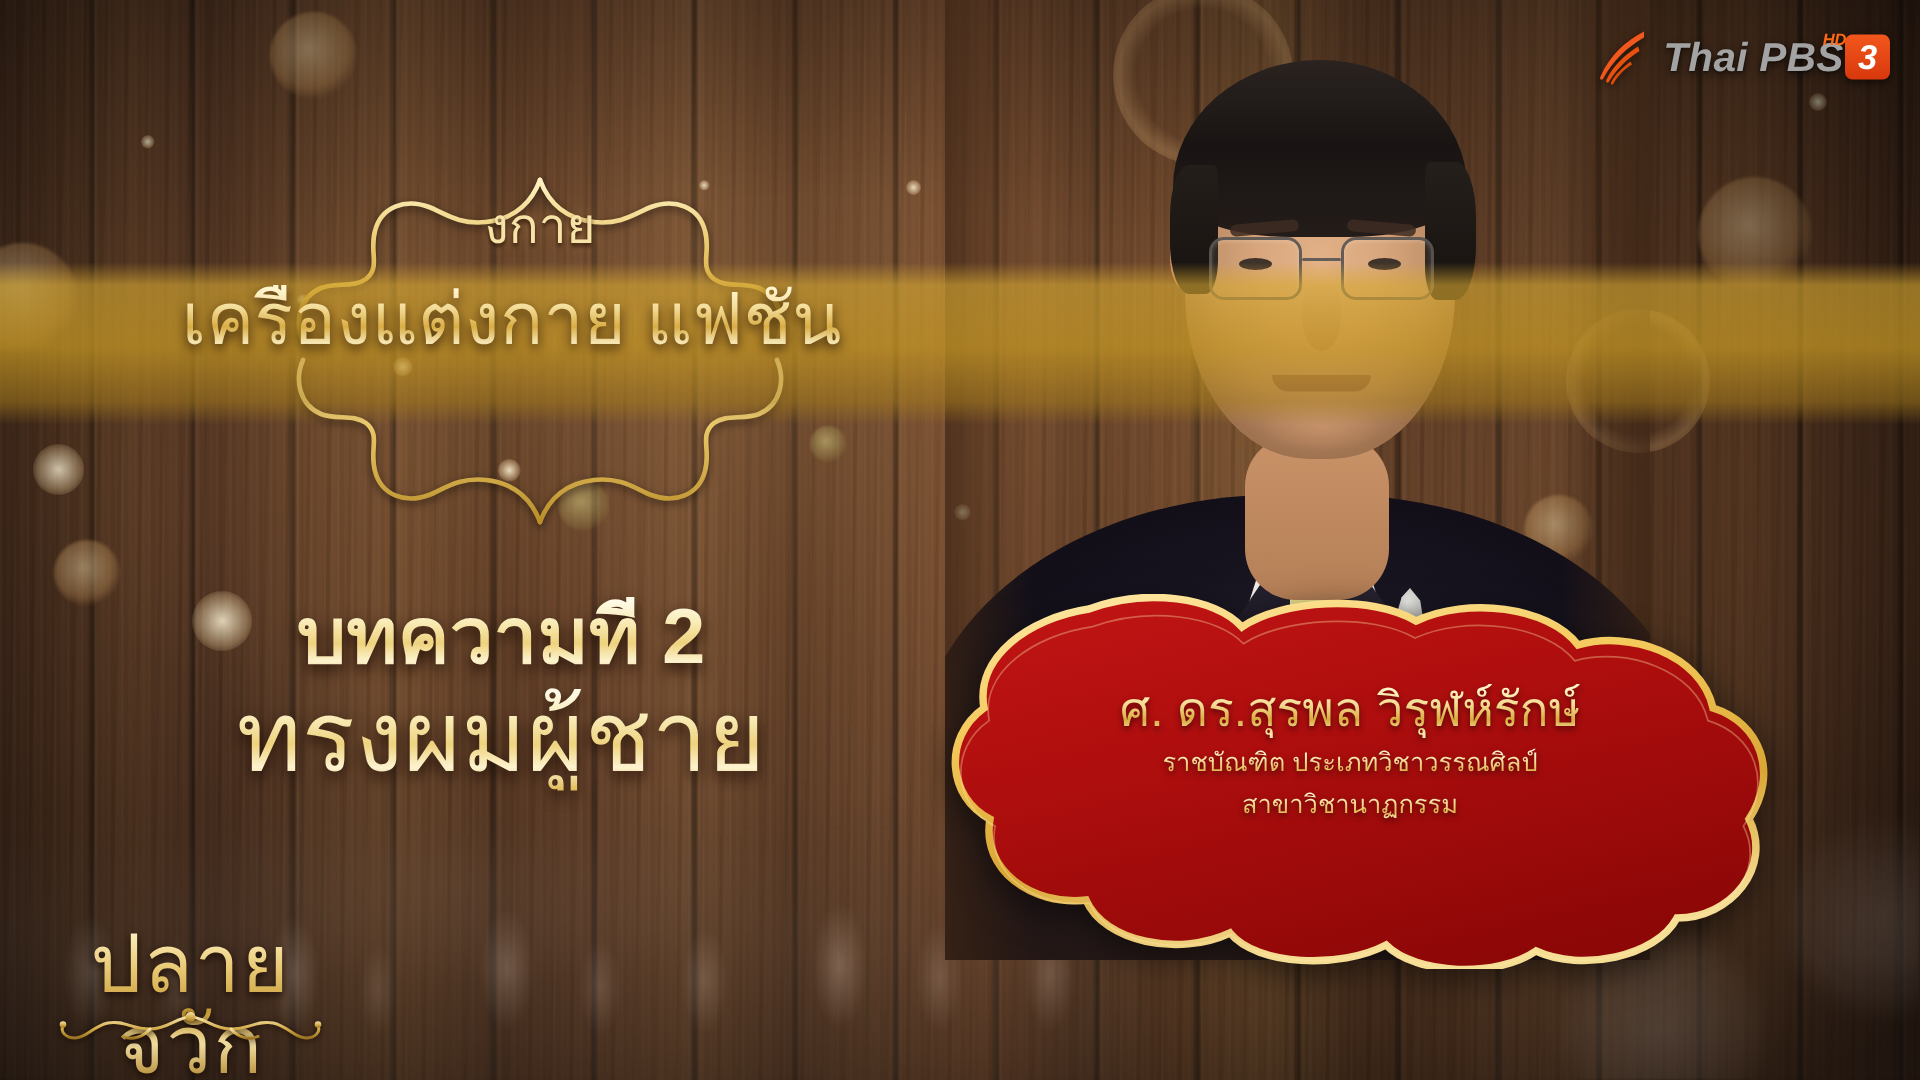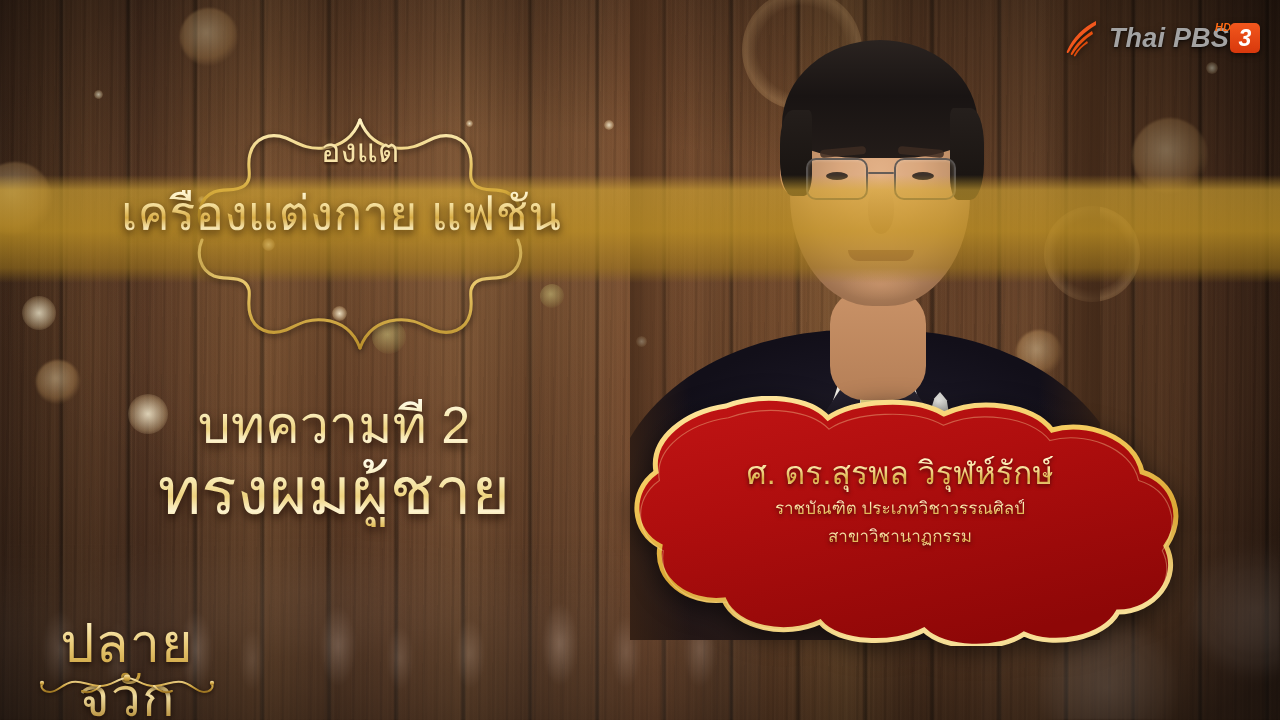--- a/index.html
+++ b/index.html
@@ -453,7 +453,7 @@
                  C410 166, 414 150, 408 136"></path>
       </g>
     </svg>
-    <div class="cat-label">องแต</div>
+    <div class="cat-label">งกาย</div>
   </div>
 
   <div class="gold-band"></div>

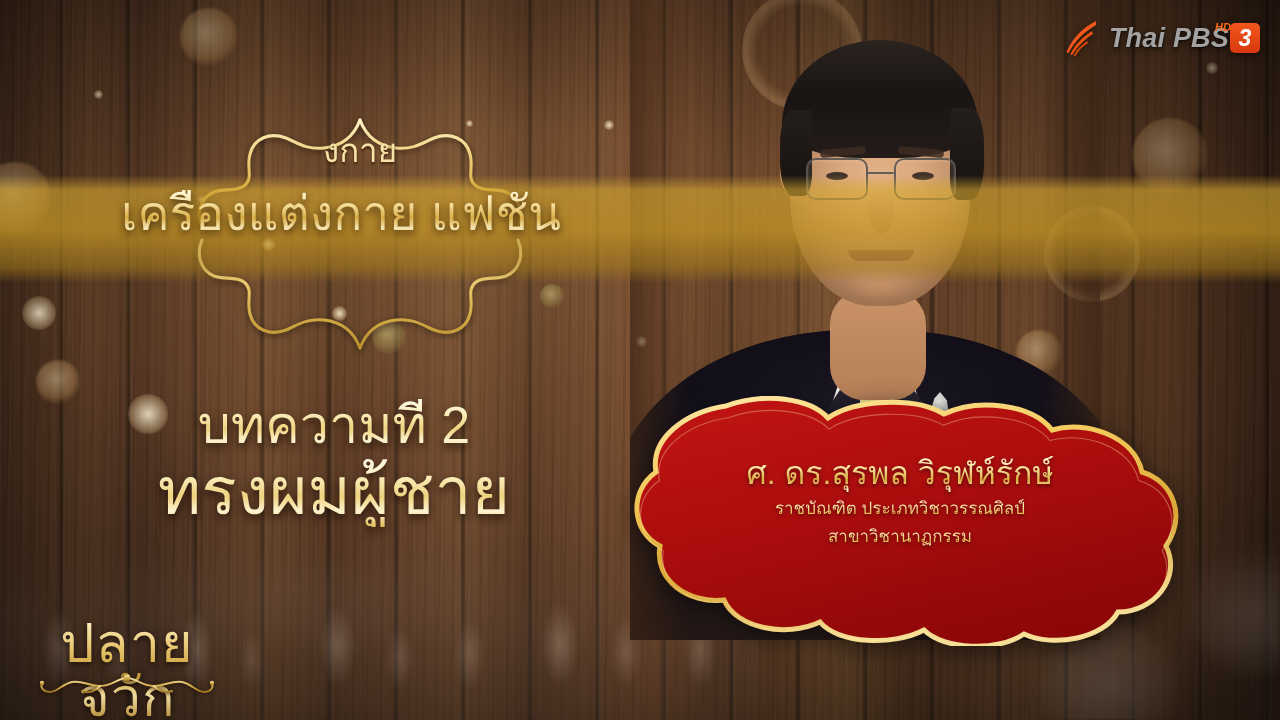--- a/index.html
+++ b/index.html
@@ -187,7 +187,7 @@
     -webkit-background-clip:text;background-clip:text;
     color:transparent;-webkit-text-fill-color:transparent;
   }
-  .headline .ln1{font-size:52px;}
+  .headline .ln1{font-size:52px;font-weight:bold;}
   .headline .ln2{font-size:66px;margin-top:4px;}
 
   

